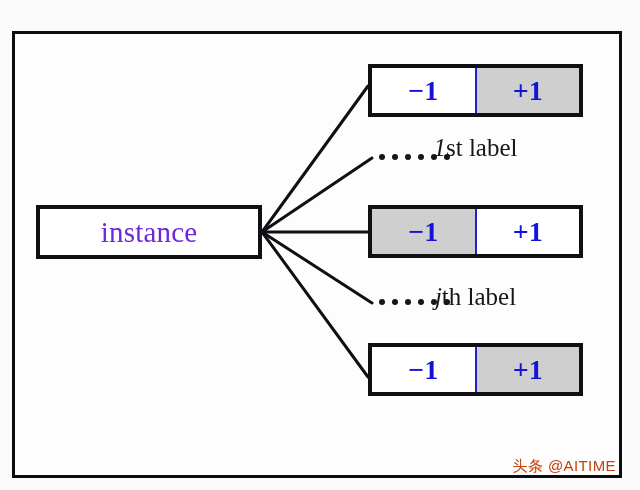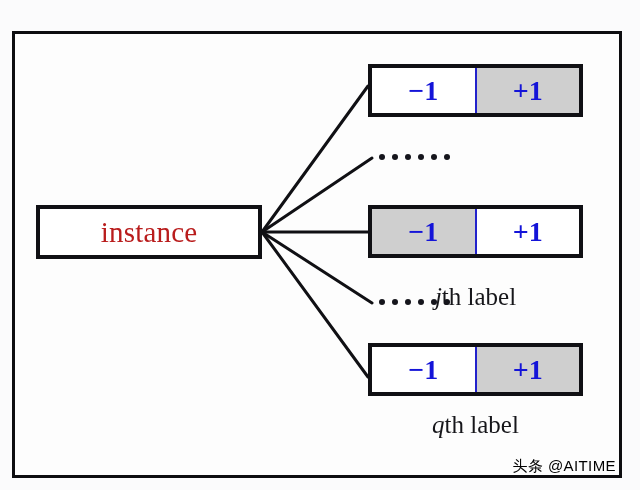--- a/index.html
+++ b/index.html
@@ -168,6 +168,9 @@
     </div>
   </div>
 
+  <div class="caption" id="cap-1">
+    <span class="idx">1</span><span>st label</span>
+  </div>
 
   <div class="dots" id="dots-top">
     <span class="dot"></span>

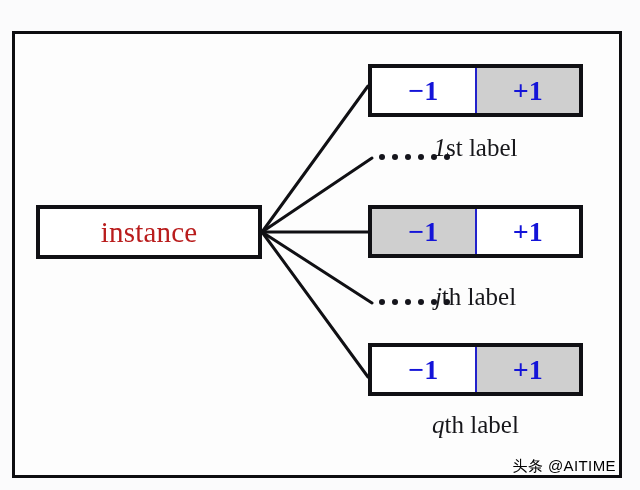--- a/index.html
+++ b/index.html
@@ -54,7 +54,7 @@
   }
   #instance-node .node-text {
     font-size: 29px;
-    color: #b91c1c;
+    color: #6d28d9;
     letter-spacing: 0.2px;
     line-height: 1;
   }

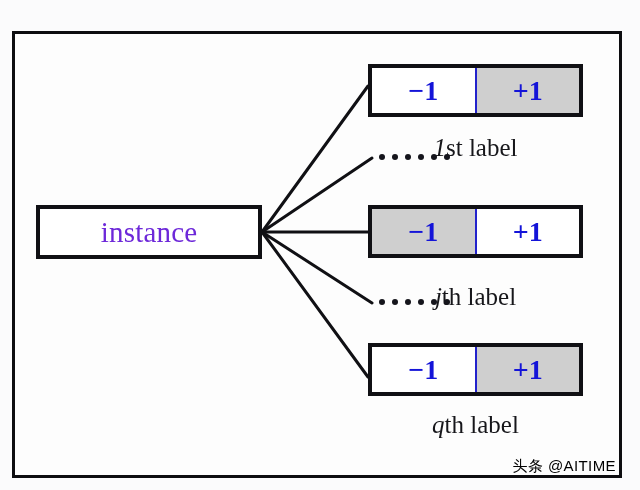--- a/index.html
+++ b/index.html
@@ -212,9 +212,6 @@
     </div>
   </div>
 
-  <div class="caption" id="cap-q">
-    <span class="idx">q</span><span>th label</span>
-  </div>
 
   <div id="watermark">头条 @AITIME</div>
 

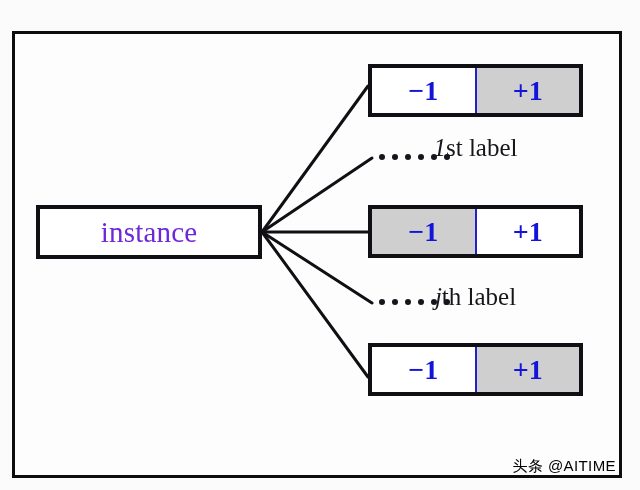--- a/index.html
+++ b/index.html
@@ -133,7 +133,7 @@
     bottom: 14px;
     font-family: "Liberation Sans", "DejaVu Sans", sans-serif;
     font-size: 15px;
-    color: #000000;
+    color: #c2410c;
     letter-spacing: 0.4px;
     white-space: nowrap;
   }

